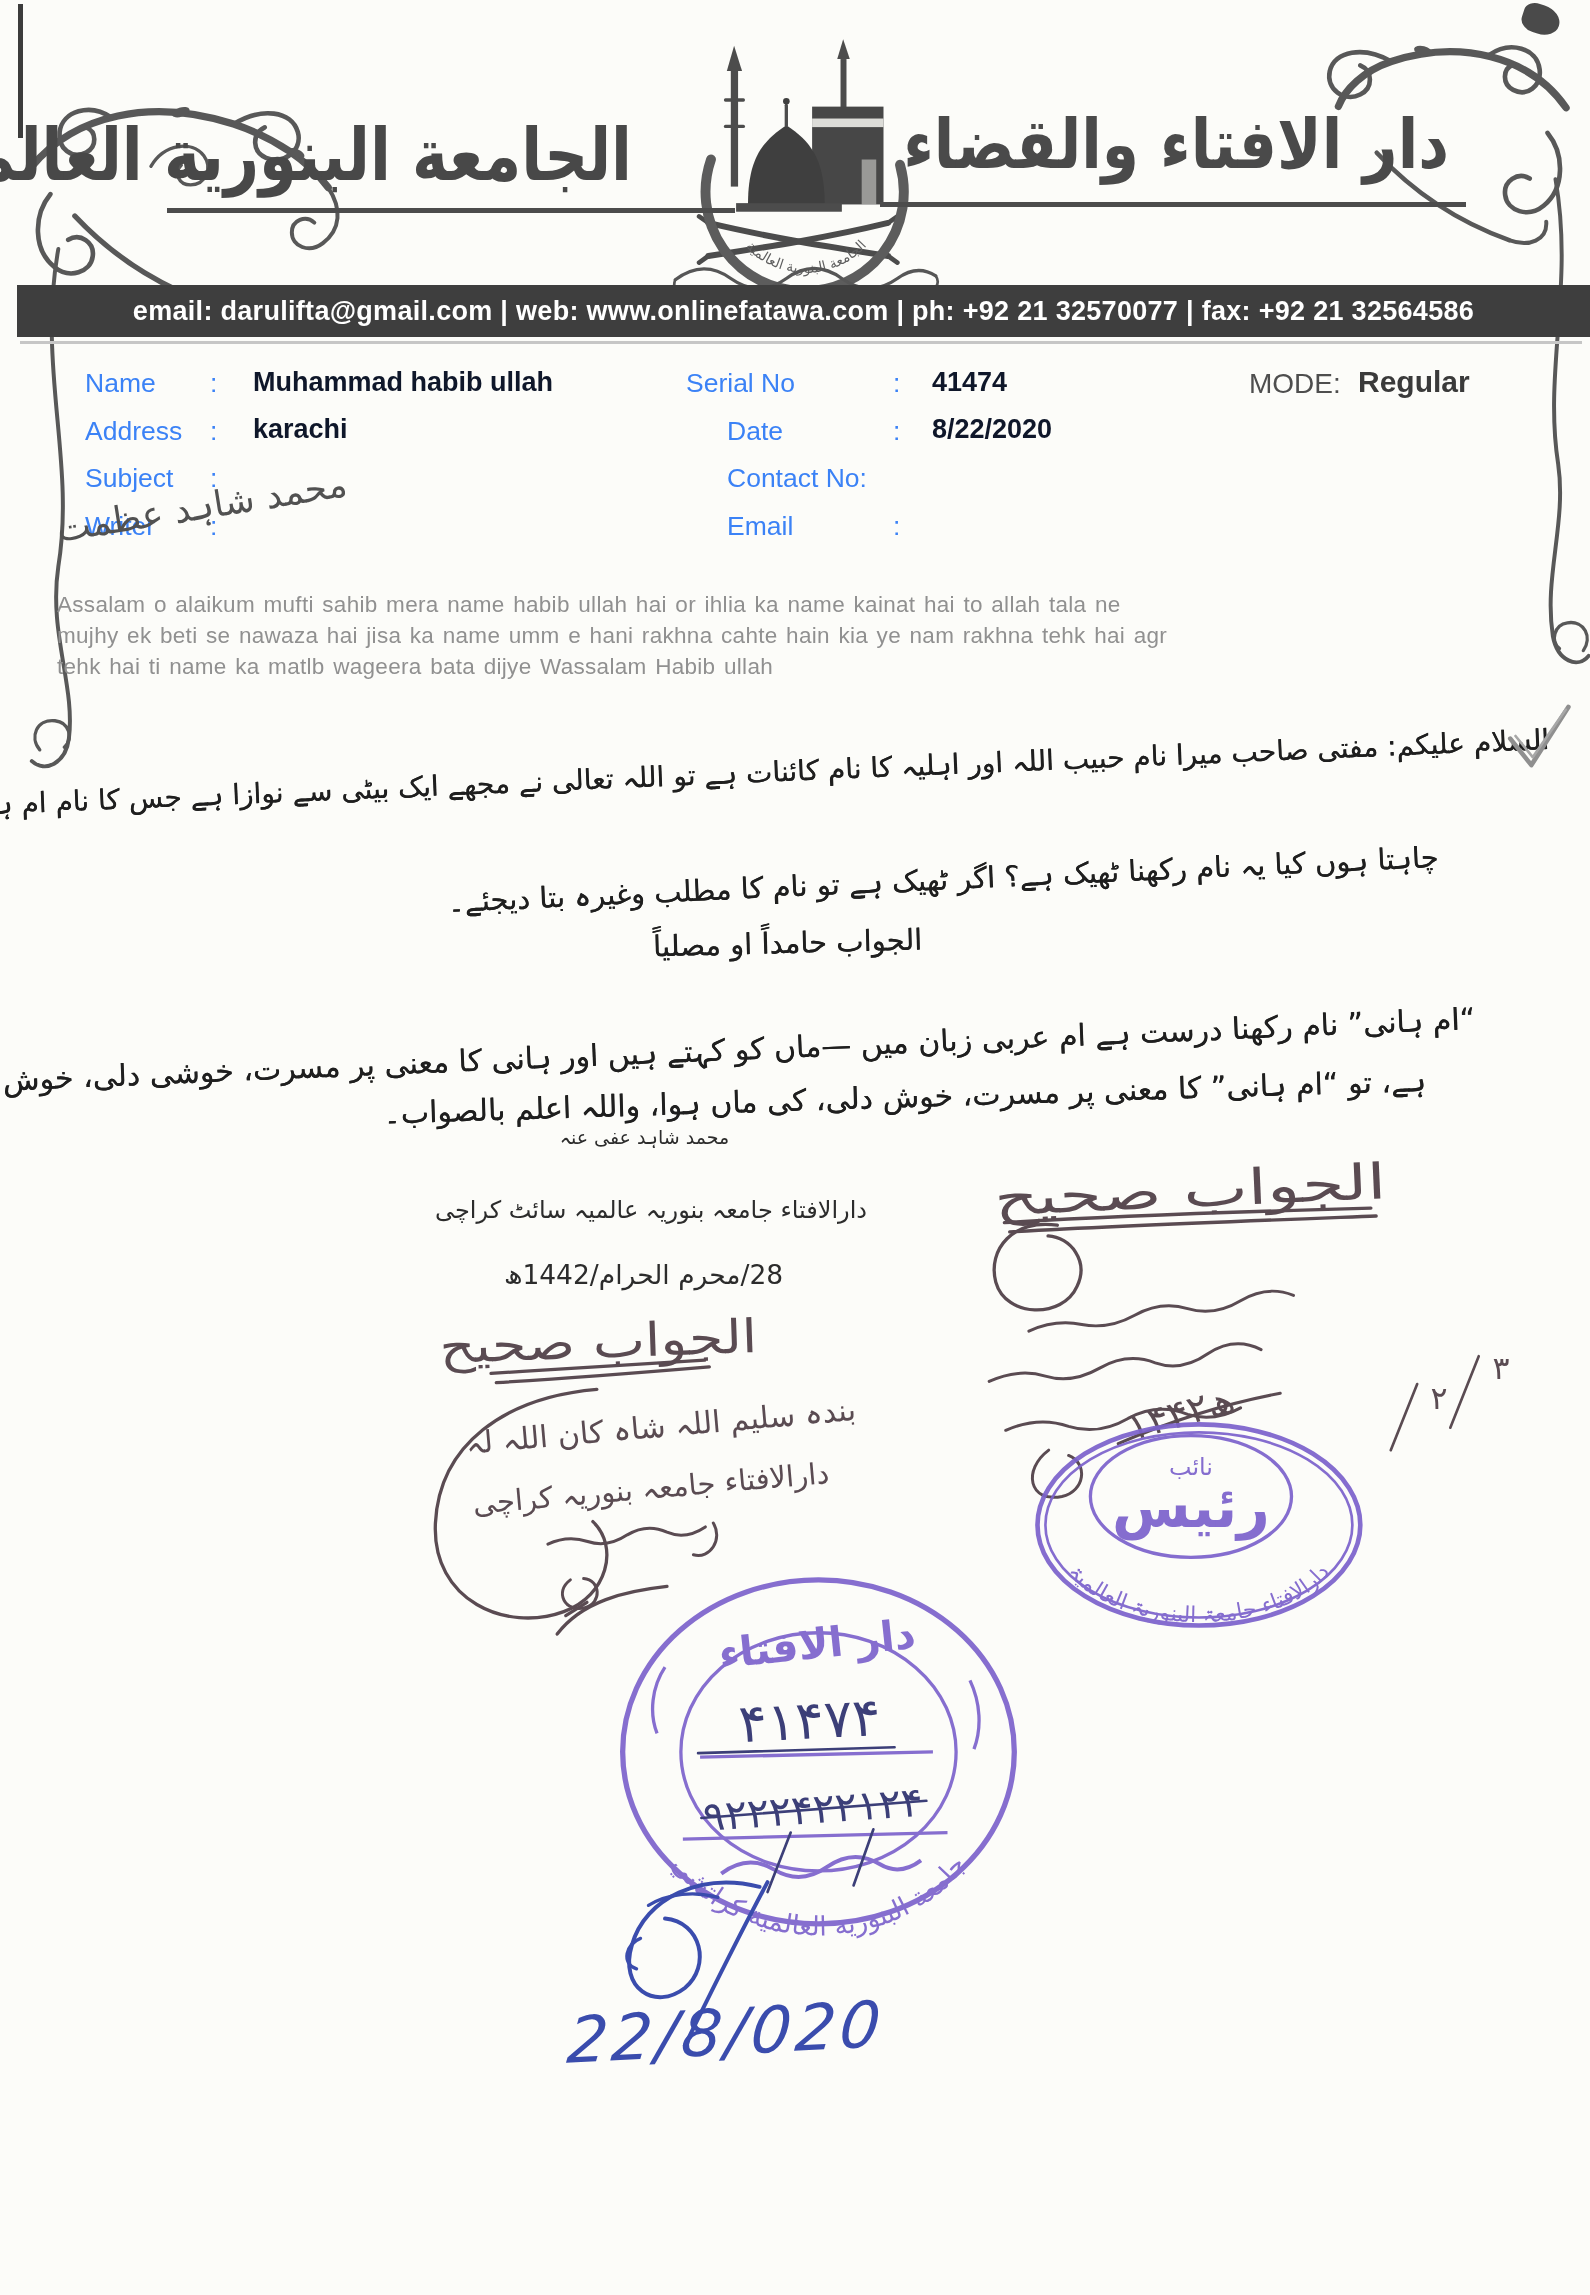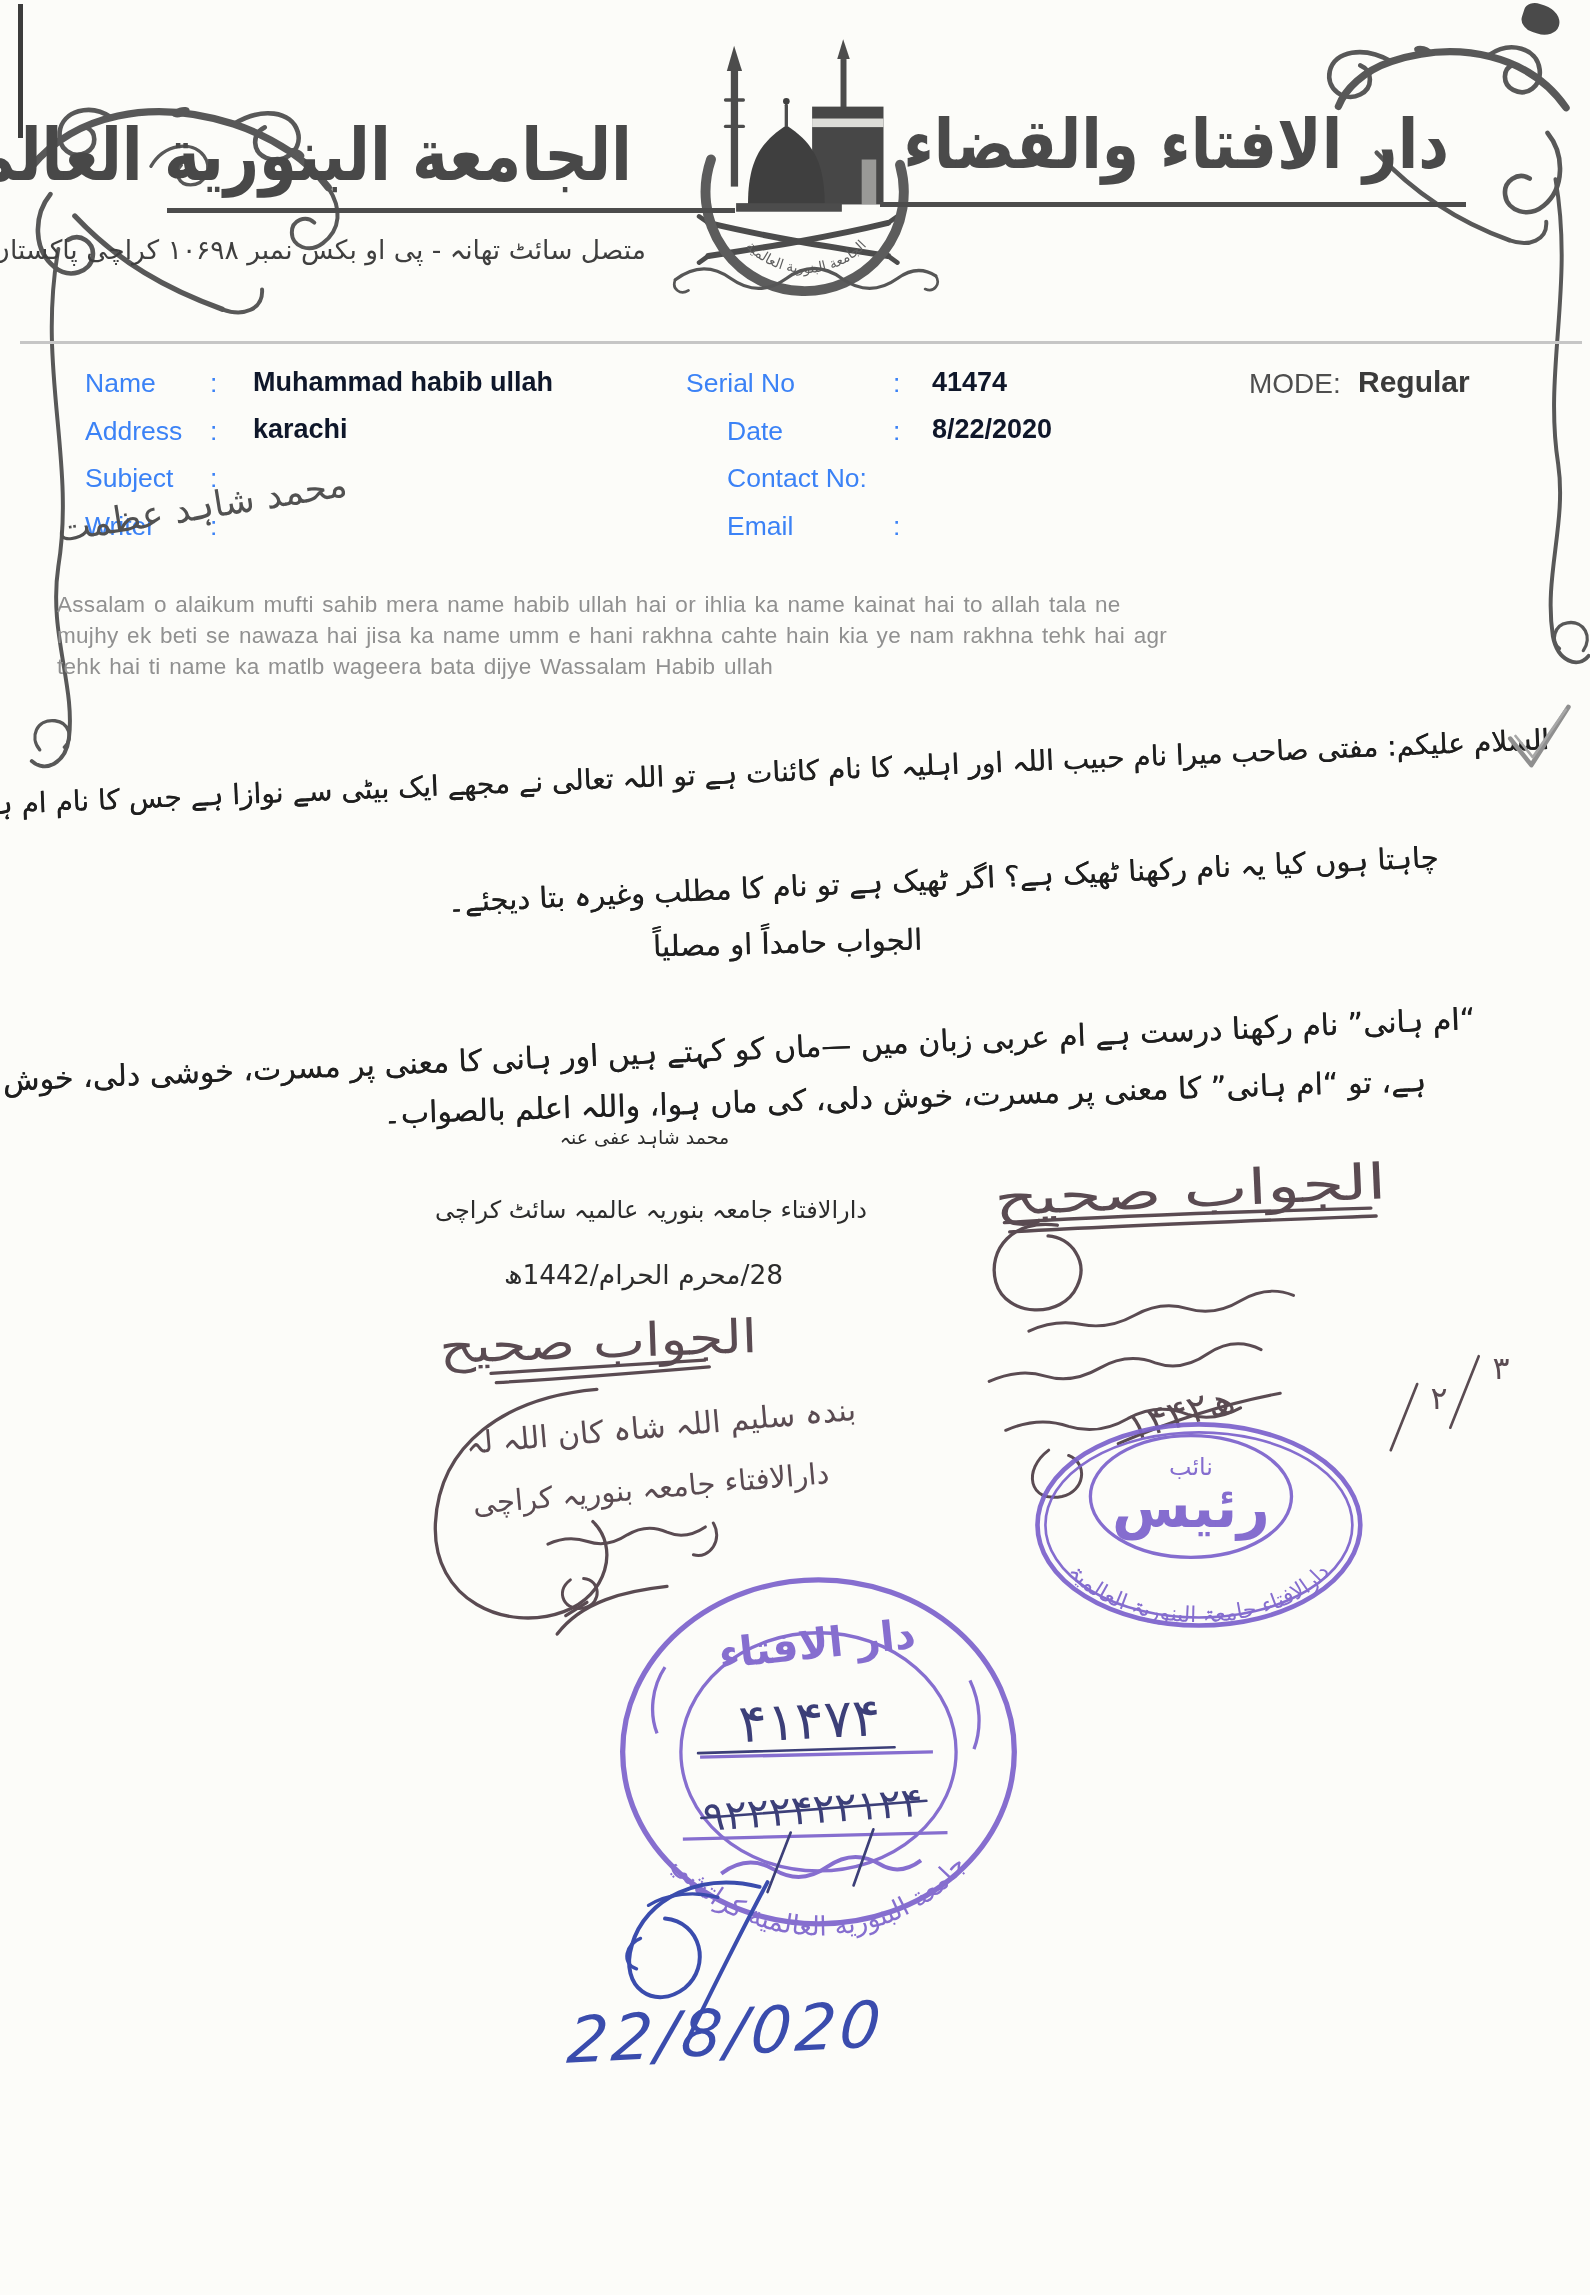--- a/index.html
+++ b/index.html
@@ -89,7 +89,6 @@
 
   <div class="abs calli" style="left:122px;top:85px;width:510px;height:139px;line-height:139px;text-align:center;font-size:61px;color:#484848;transform:scaleY(1.18);">الجامعة البنورية العالمية</div>
   <div class="abs" style="left:167px;top:208px;width:568px;height:4.6px;background:#4c4c4c;"></div>
-  <div class="abs urdu" style="left:136px;top:222px;width:510px;height:56px;line-height:56px;text-align:center;font-size:26.5px;color:#3f3f3f;">متصل سائٹ تھانہ - پی او بکس نمبر ۱۰۶۹۸ کراچی پاکستان</div>
 
   <div class="abs calli" style="left:986px;top:86px;width:463px;height:116px;line-height:116px;text-align:center;font-size:60px;color:#4a4a4a;transform:scaleY(1.15);">دار الافتاء والقضاء</div>
   <div class="abs" style="left:880px;top:202px;width:586px;height:4.6px;background:#4c4c4c;"></div>

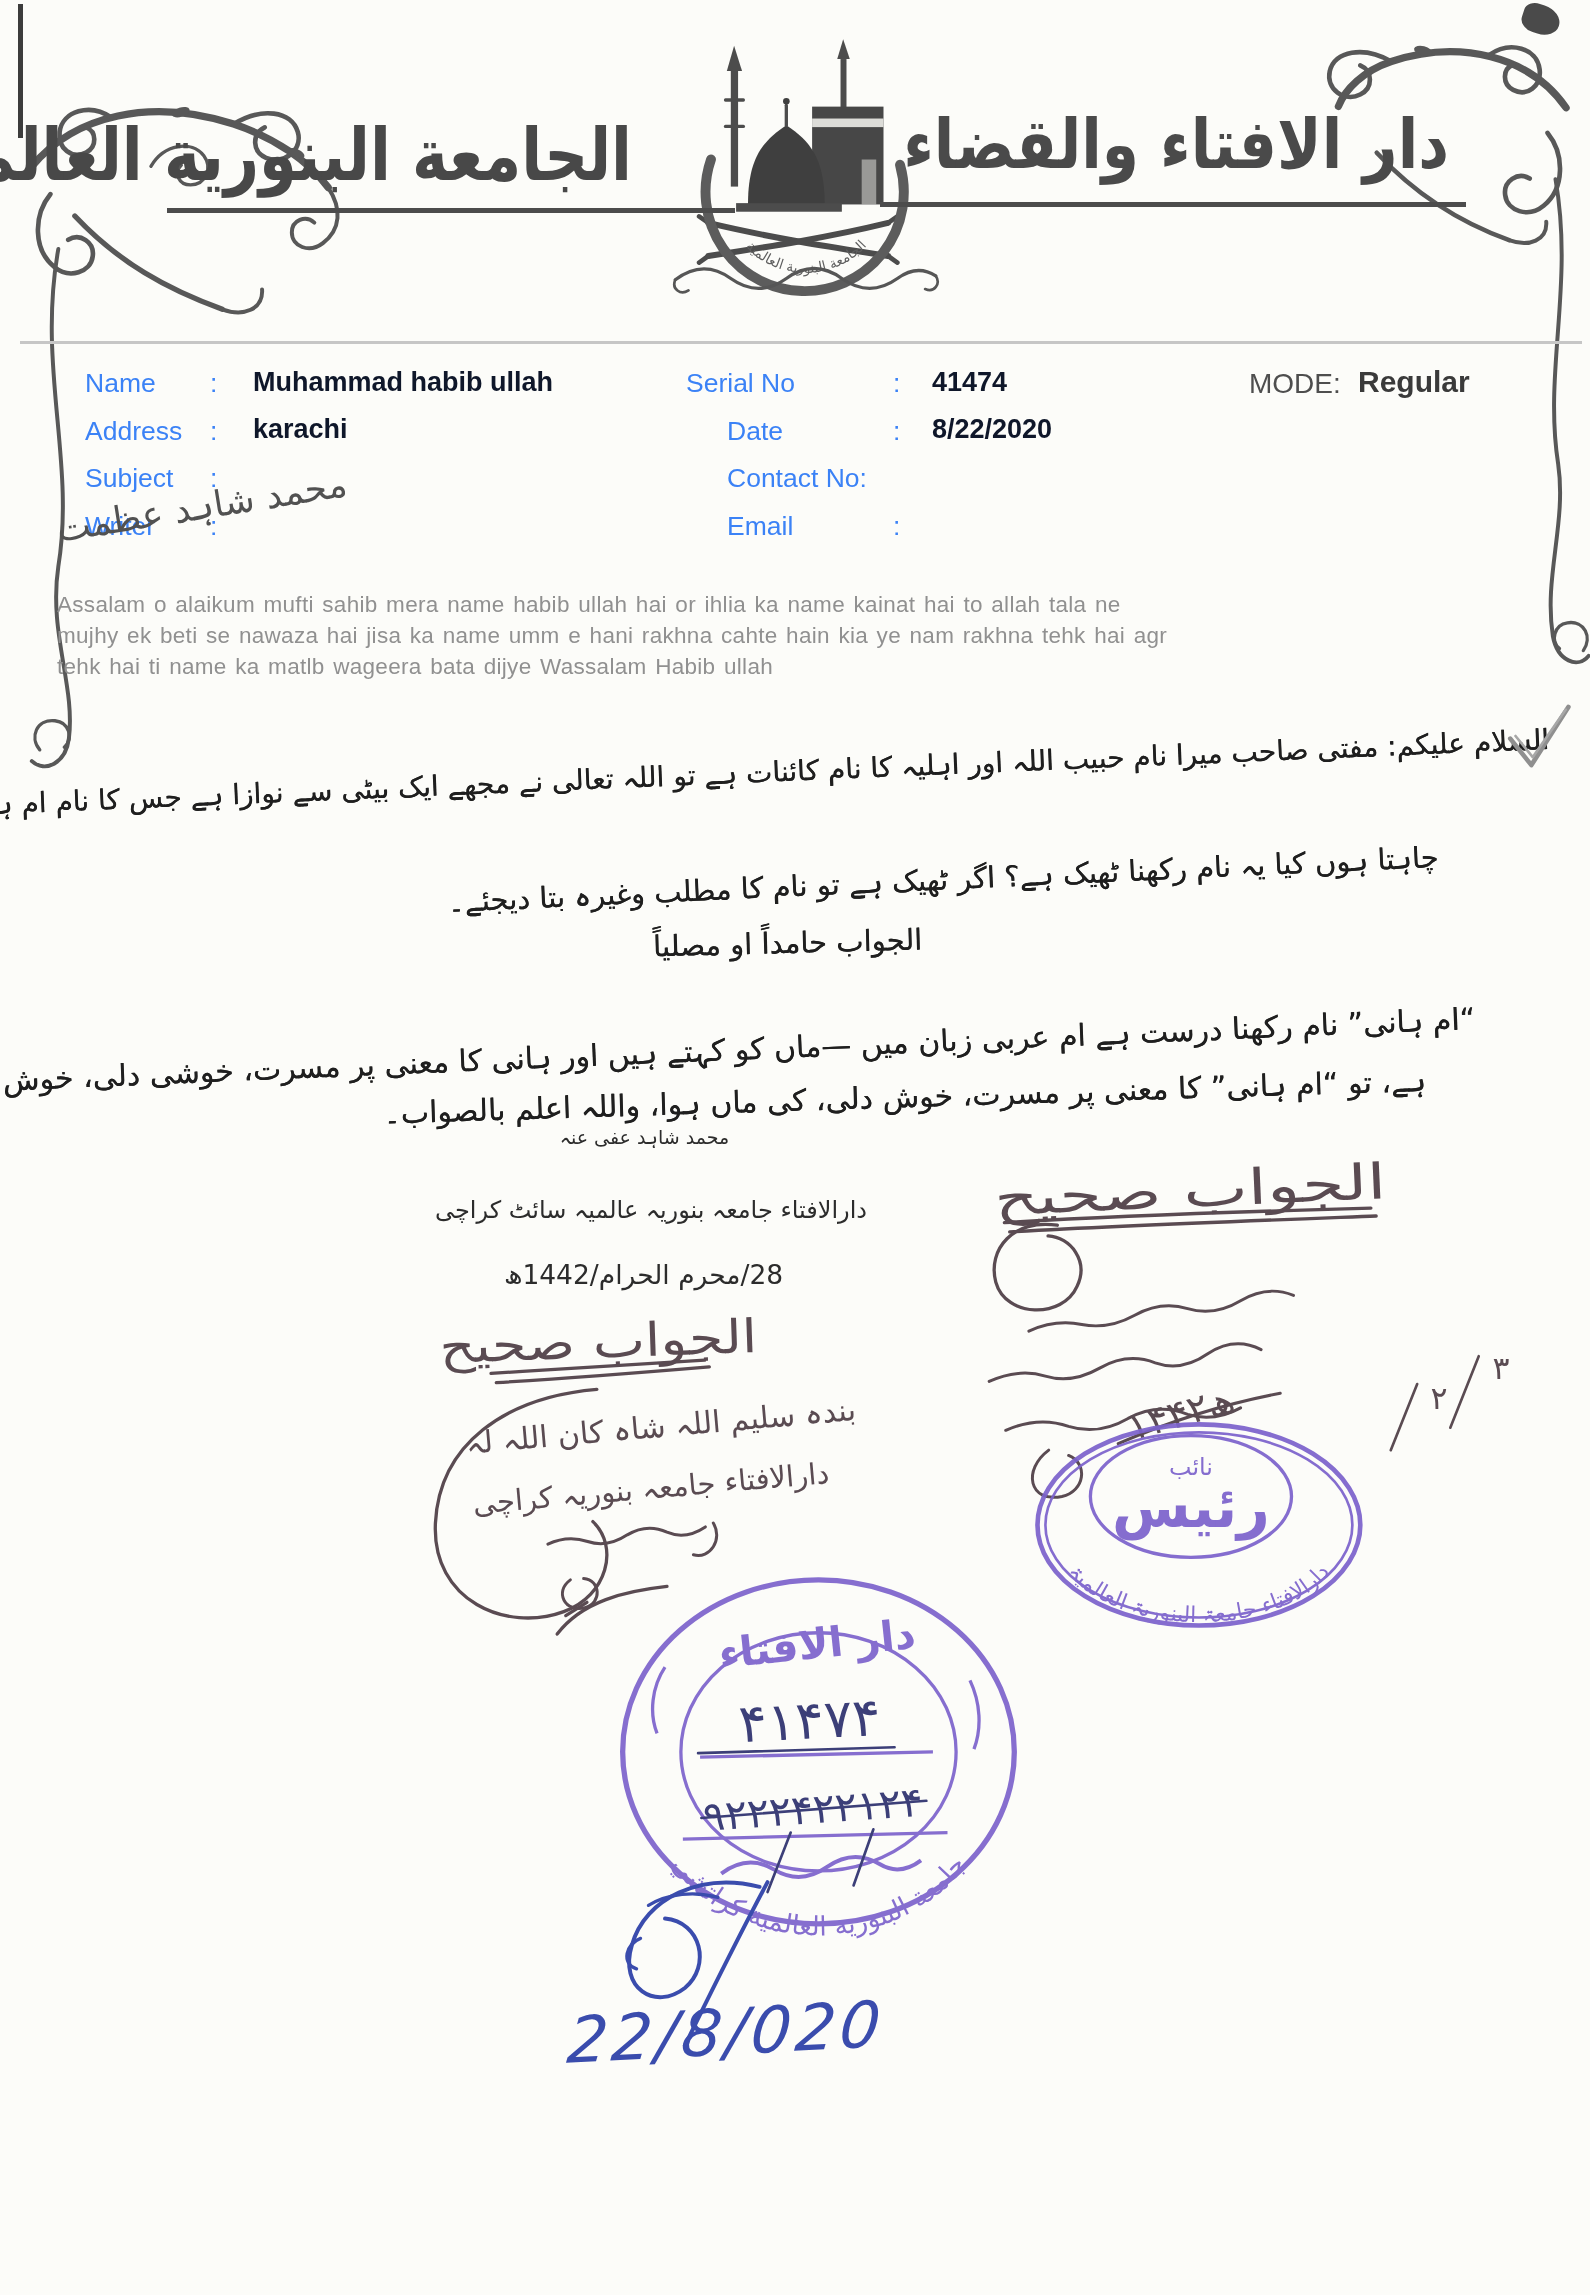--- a/index.html
+++ b/index.html
@@ -93,6 +93,7 @@
   <div class="abs calli" style="left:986px;top:86px;width:463px;height:116px;line-height:116px;text-align:center;font-size:60px;color:#4a4a4a;transform:scaleY(1.15);">دار الافتاء والقضاء</div>
   <div class="abs" style="left:880px;top:202px;width:586px;height:4.6px;background:#4c4c4c;"></div>
 
+  <div class="abs bar" style="left:17px;top:285px;width:1573px;height:52px;">email: darulifta@gmail.com | web: www.onlinefatawa.com | ph: +92 21 32570077 | fax: +92 21 32564586</div>
   <div class="abs" style="left:20px;top:341px;width:1562px;height:2.6px;background:#c6c6c6;"></div>
 
   <div class="abs label" style="left:85px;top:368px;">Name</div>

